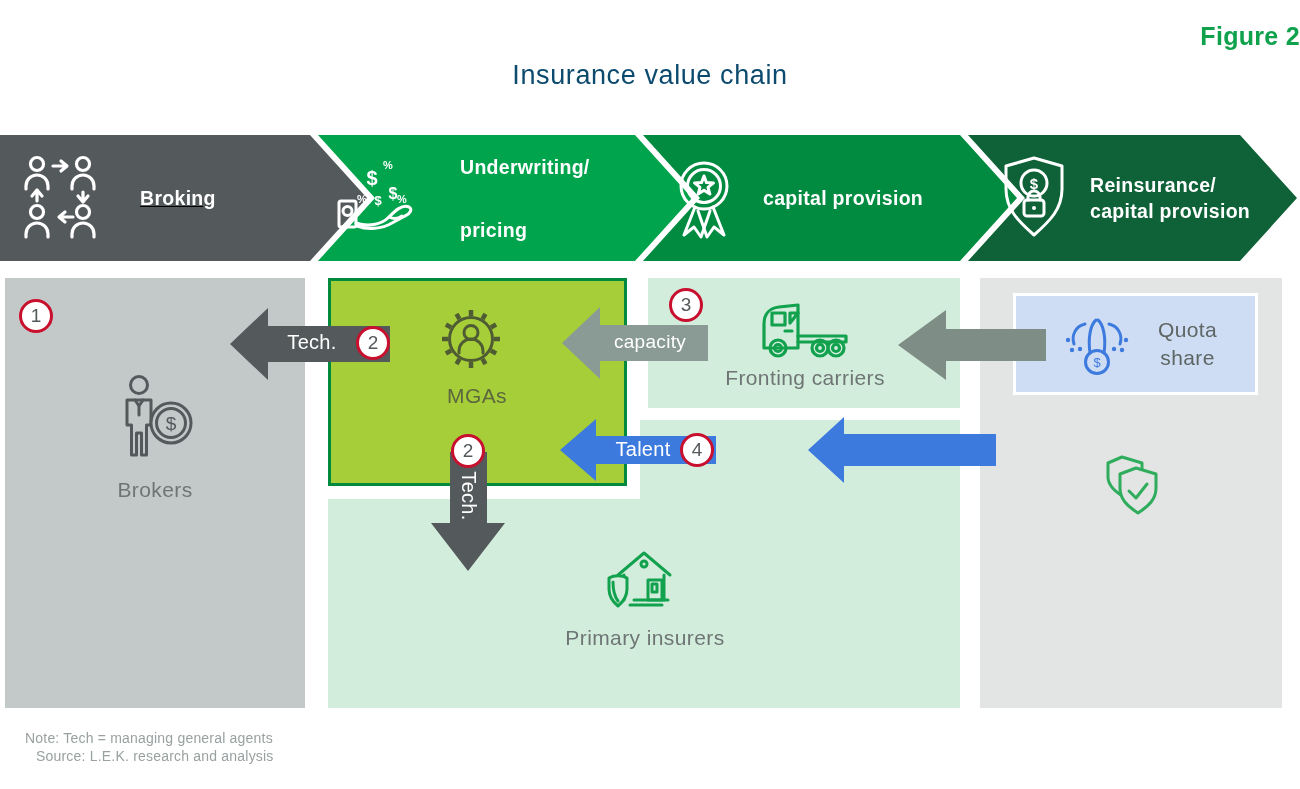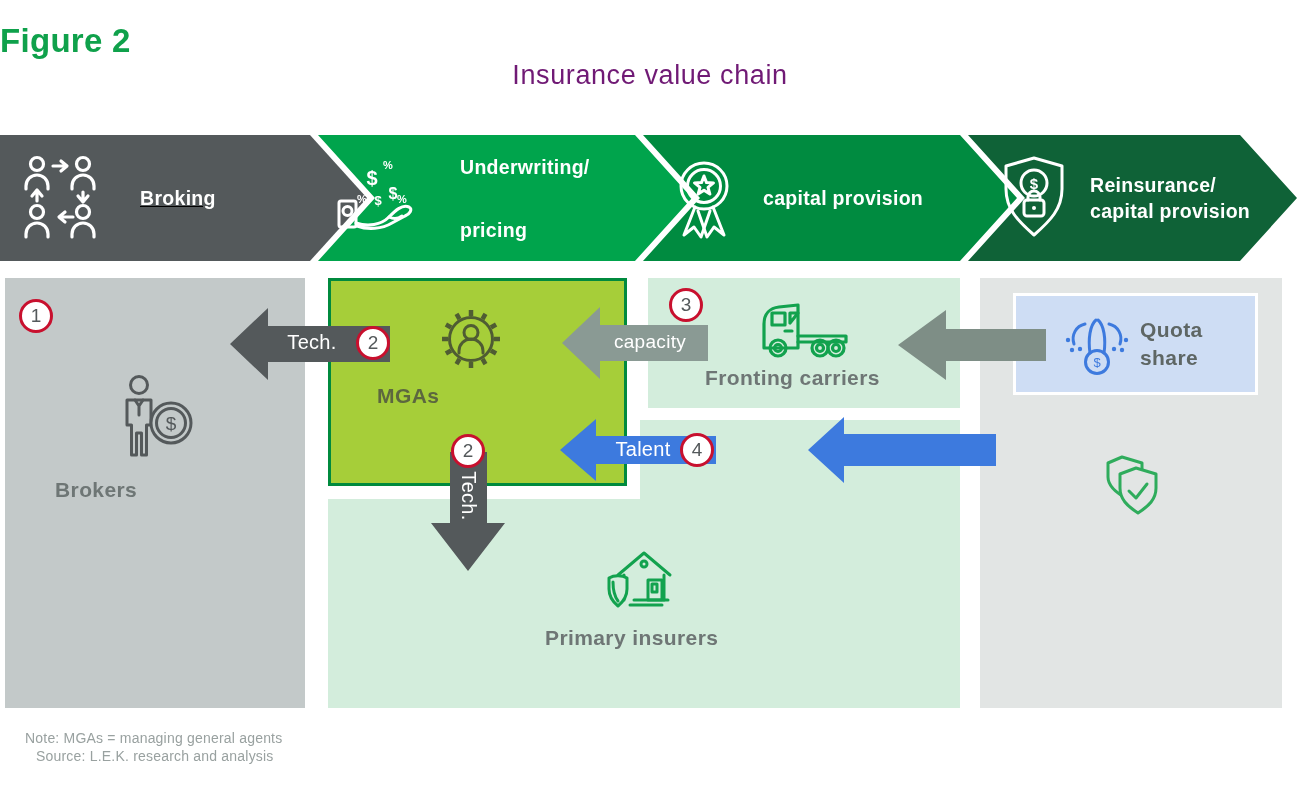--- a/index.html
+++ b/index.html
@@ -7,7 +7,7 @@
           font-family:"Liberation Sans",sans-serif;}
   .abs{position:absolute;}
   
-  .fig-label{top:22px;left:0;width:1300px;text-align:left;font-size:33px;font-weight:bold;
+  .fig-label{top:22px;left:0;width:1300px;text-align:right;font-size:25px;font-weight:bold;
              color:#0FA14B;letter-spacing:.3px;}
   .fig-title{top:60px;left:0;width:1300px;text-align:center;font-size:27px;font-weight:400;
              color:#701a75;letter-spacing:.6px;}

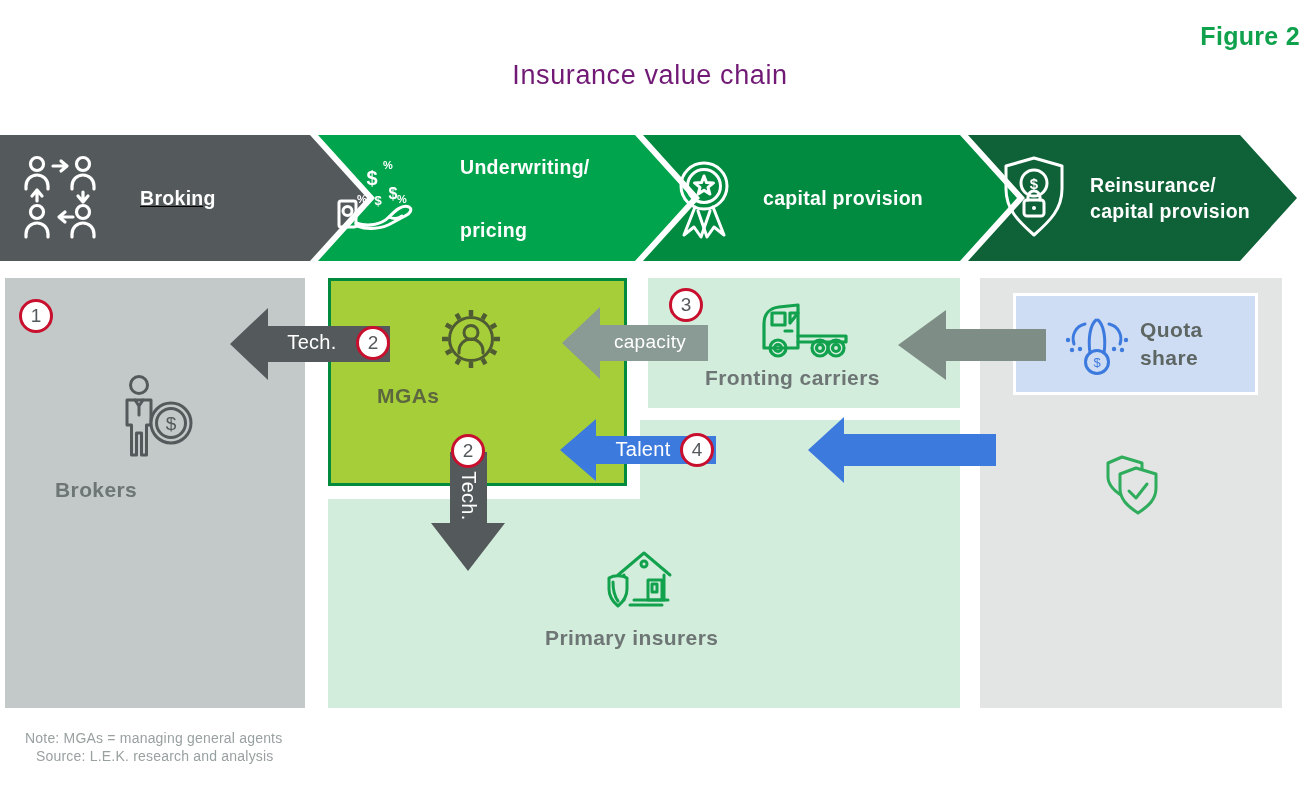--- a/index.html
+++ b/index.html
@@ -10,7 +10,7 @@
   .fig-label{top:22px;left:0;width:1300px;text-align:right;font-size:25px;font-weight:bold;
              color:#0FA14B;letter-spacing:.3px;}
   .fig-title{top:60px;left:0;width:1300px;text-align:center;font-size:27px;font-weight:400;
-             color:#701a75;letter-spacing:.6px;}
+             color:#0c4a6e;letter-spacing:.6px;}
   
   .chevband{top:133px;left:0;width:1300px;height:130px;}
   .chev-label{color:#fff;font-weight:bold;font-size:19.5px;line-height:26px;letter-spacing:.3px;}

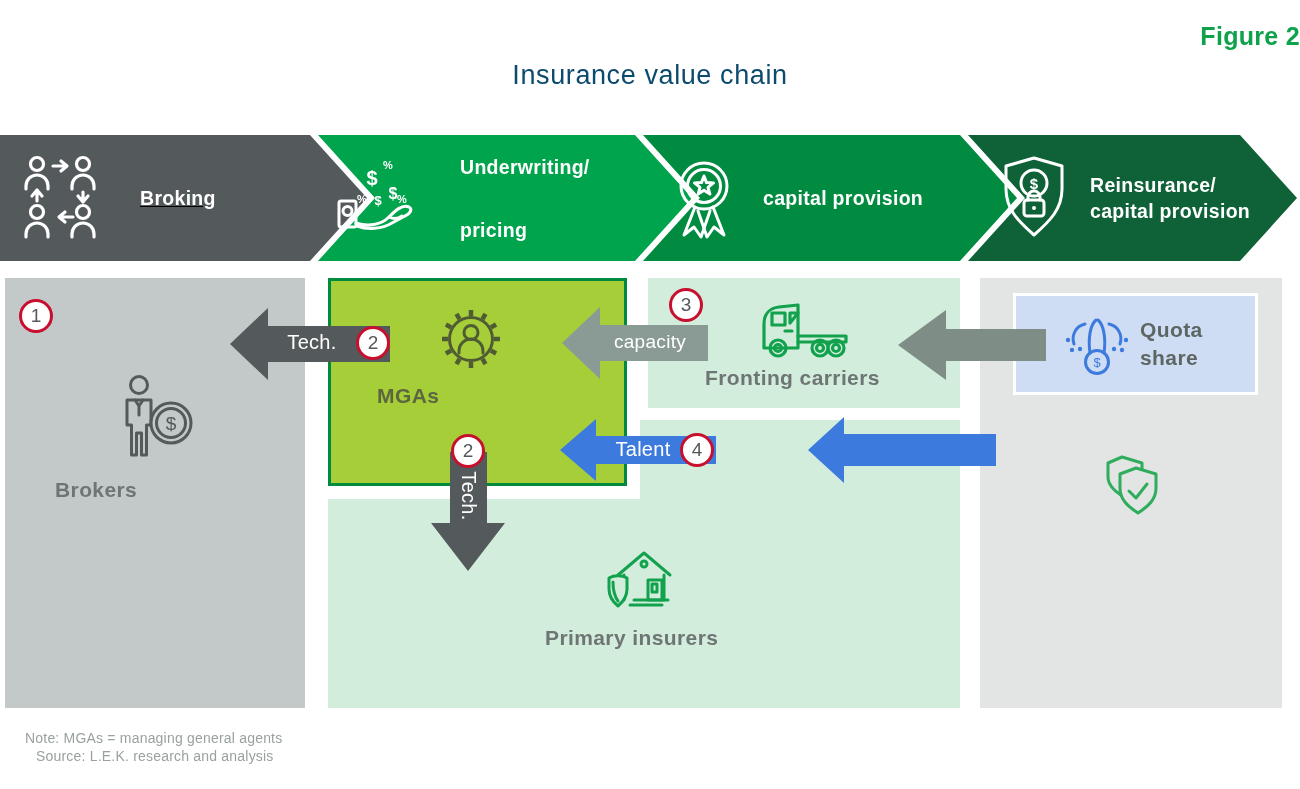--- a/index.html
+++ b/index.html
@@ -26,7 +26,7 @@
   .quota-box{left:1013px;top:293px;width:245px;height:102px;background:#CEDDF4;
              border:3px solid #ffffff;box-sizing:border-box;}
   
-  .node-label{position:absolute;font-size:21px;color:#6E7675;letter-spacing:.4px;z-index:4;font-weight:bold;}
+  .node-label{position:absolute;text-align:center;font-size:21px;color:#6E7675;letter-spacing:.4px;z-index:4;}
   .arrow-label{position:absolute;text-align:center;color:#ffffff;font-size:20px;letter-spacing:.3px;z-index:4;}
   
   .badge{position:absolute;width:34px;height:34px;box-sizing:border-box;border-radius:50%;

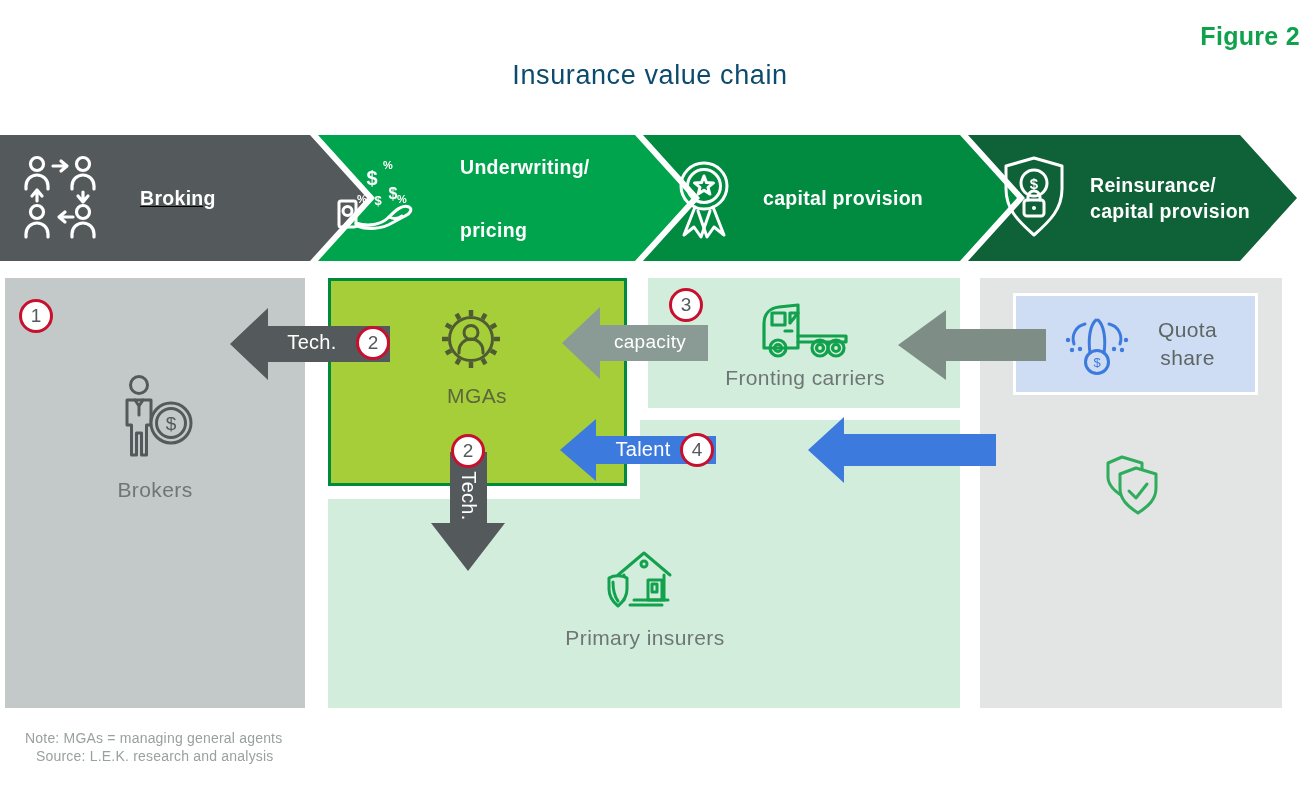--- a/index.html
+++ b/index.html
@@ -225,7 +225,7 @@
   <div class="badge" style="left:680px;top:433px;">4</div>
   <div class="badge" style="left:451px;top:434px;">2</div>
 
-  <div class="foot" style="top:730px;">Note: MGAs = managing general agents</div>
+  <div class="foot" style="top:730px;">Note: Tech = managing general agents</div>
   <div class="foot" style="top:748px;margin-left:11px;">Source: L.E.K. research and analysis</div>
 
 </div>

